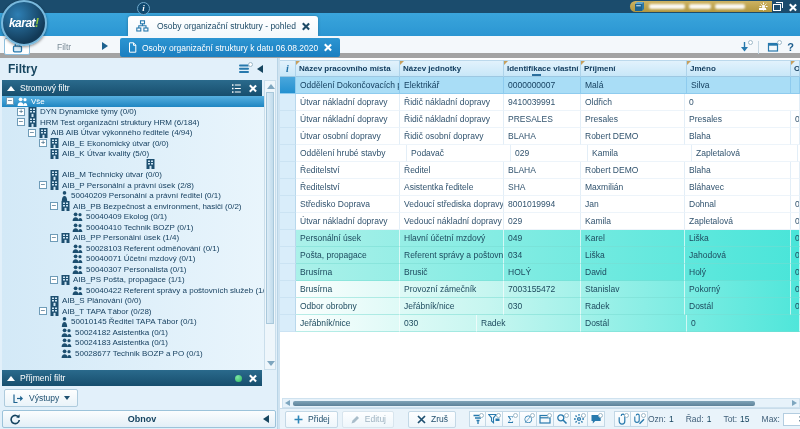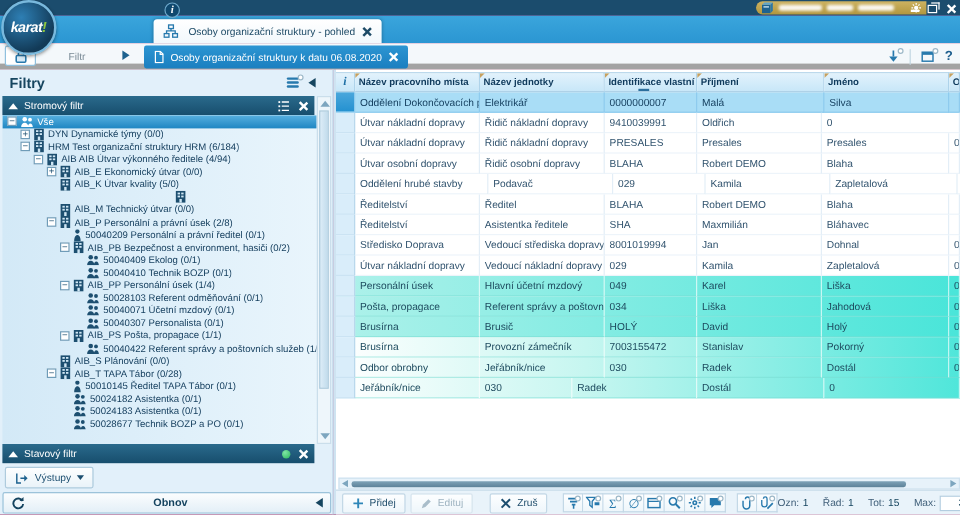--- a/index.html
+++ b/index.html
@@ -610,7 +610,7 @@
     </div>
     <div class="sechdr" style="top:312px;">
       <span class="collarr"></span>
-      <span>Stavový filtr</span>
+      <span>Příjmení filtr</span>
       <span class="hdrright">
         <span class="greendot"></span>
         <span class="xico white"></span>

